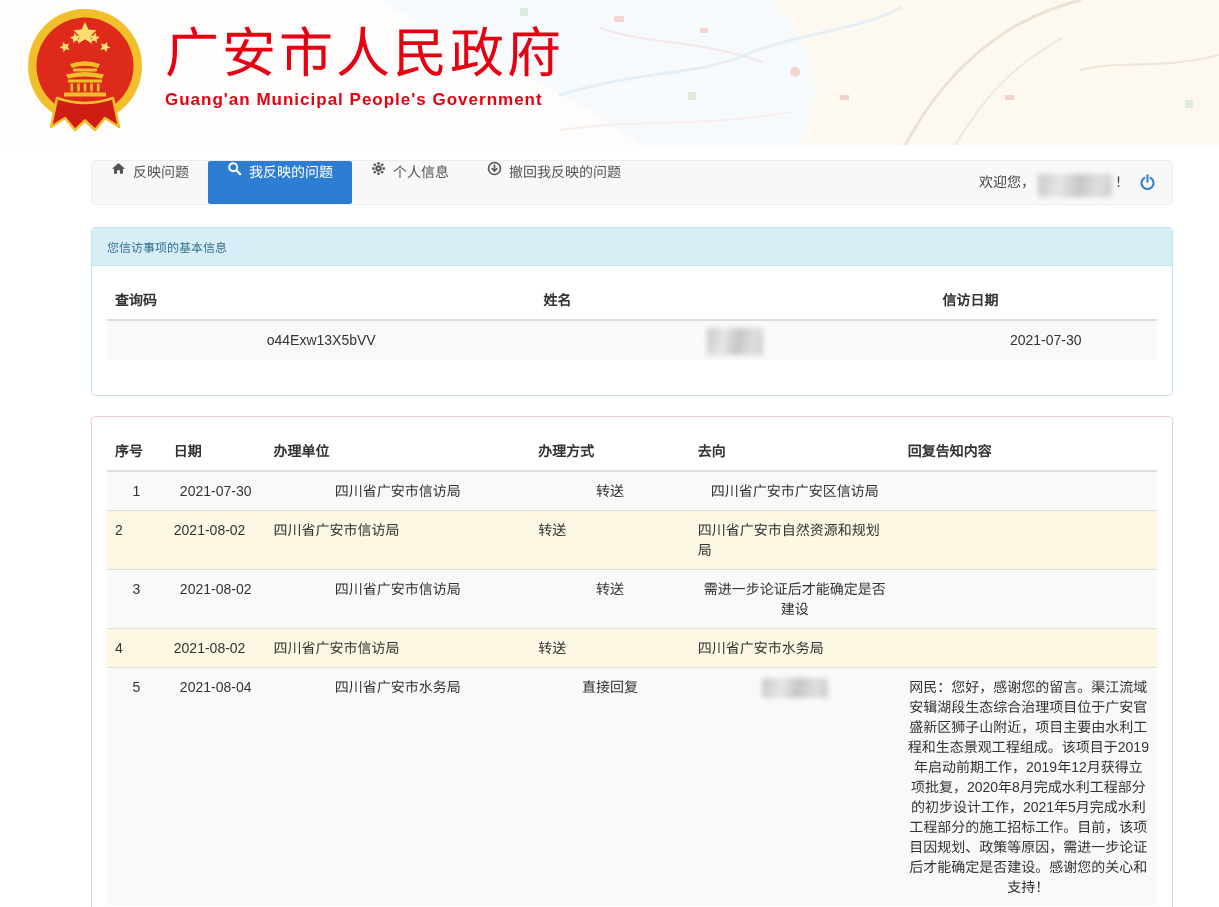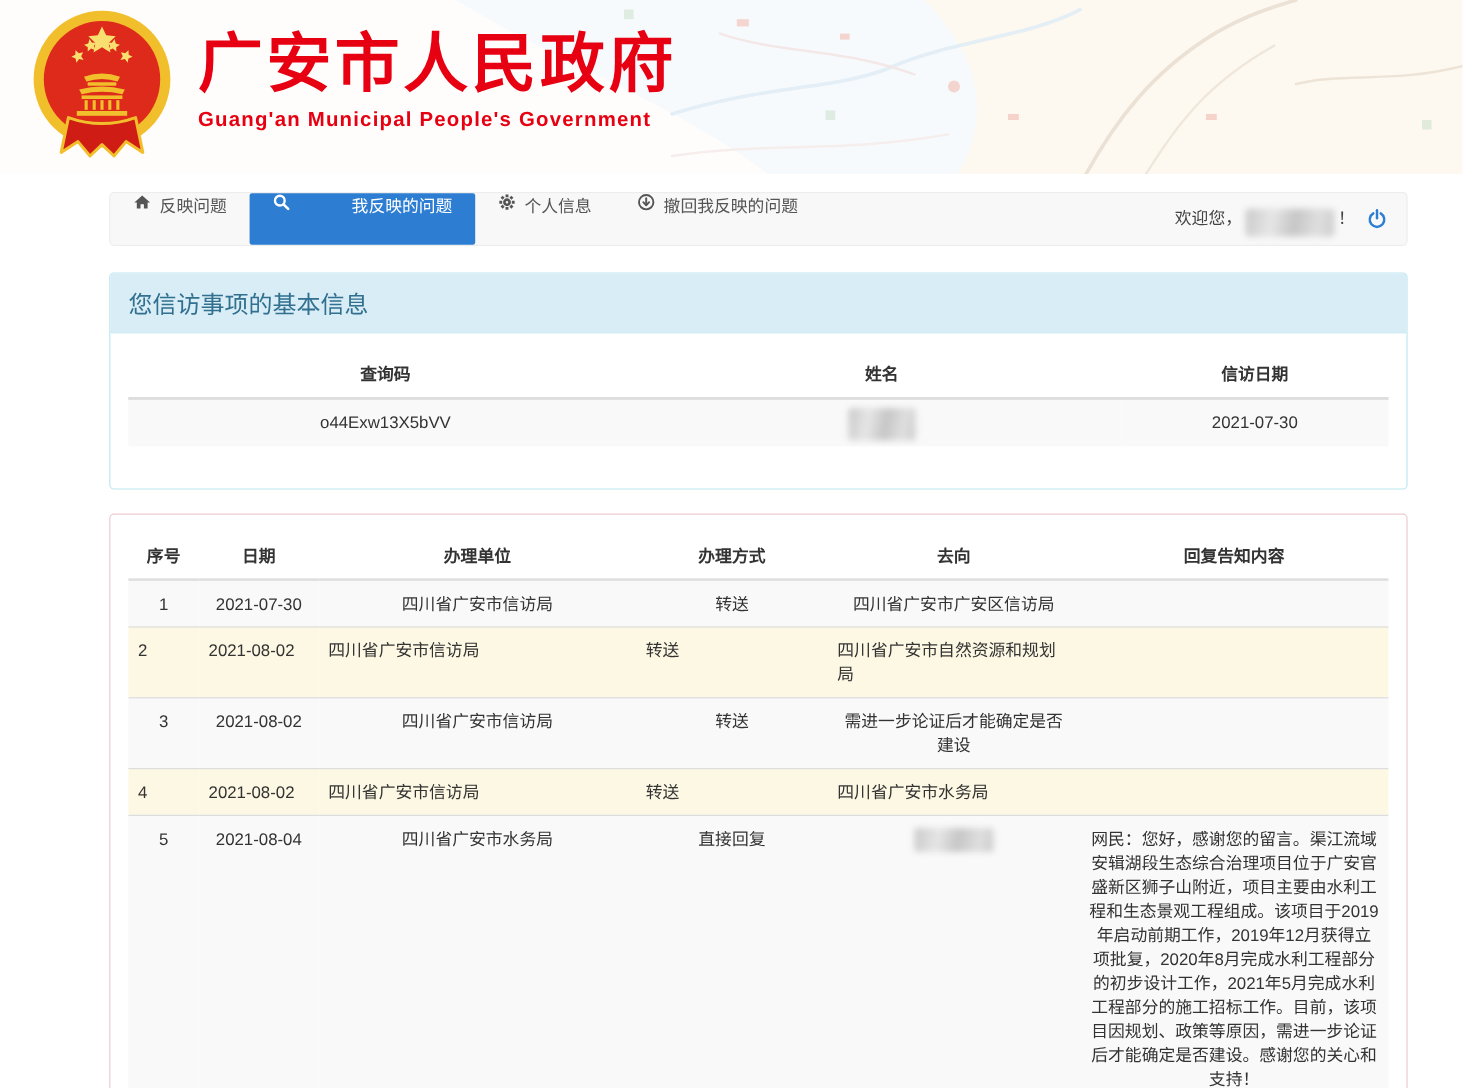--- a/index.html
+++ b/index.html
@@ -25,7 +25,7 @@
   .brand{position:absolute;left:25px;top:8px;display:flex;align-items:flex-start;}
   .emblem{flex:0 0 auto;}
   .brand-text{margin-left:20px;padding-top:16px;}
-  .brand-title{font-size:54px;font-weight:bold;color:var(--brand-red);letter-spacing:3px;line-height:1.12;font-family:"Liberation Serif","DejaVu Serif",serif;}
+  .brand-title{font-size:54px;font-weight:normal;color:var(--brand-red);letter-spacing:3px;line-height:1.12;font-family:"Liberation Serif","DejaVu Serif",serif;}
   .brand-subtitle{font-size:17px;font-weight:bold;color:var(--brand-red);letter-spacing:1px;margin-top:6px;font-family:"Liberation Sans","DejaVu Sans",sans-serif;}
 
   

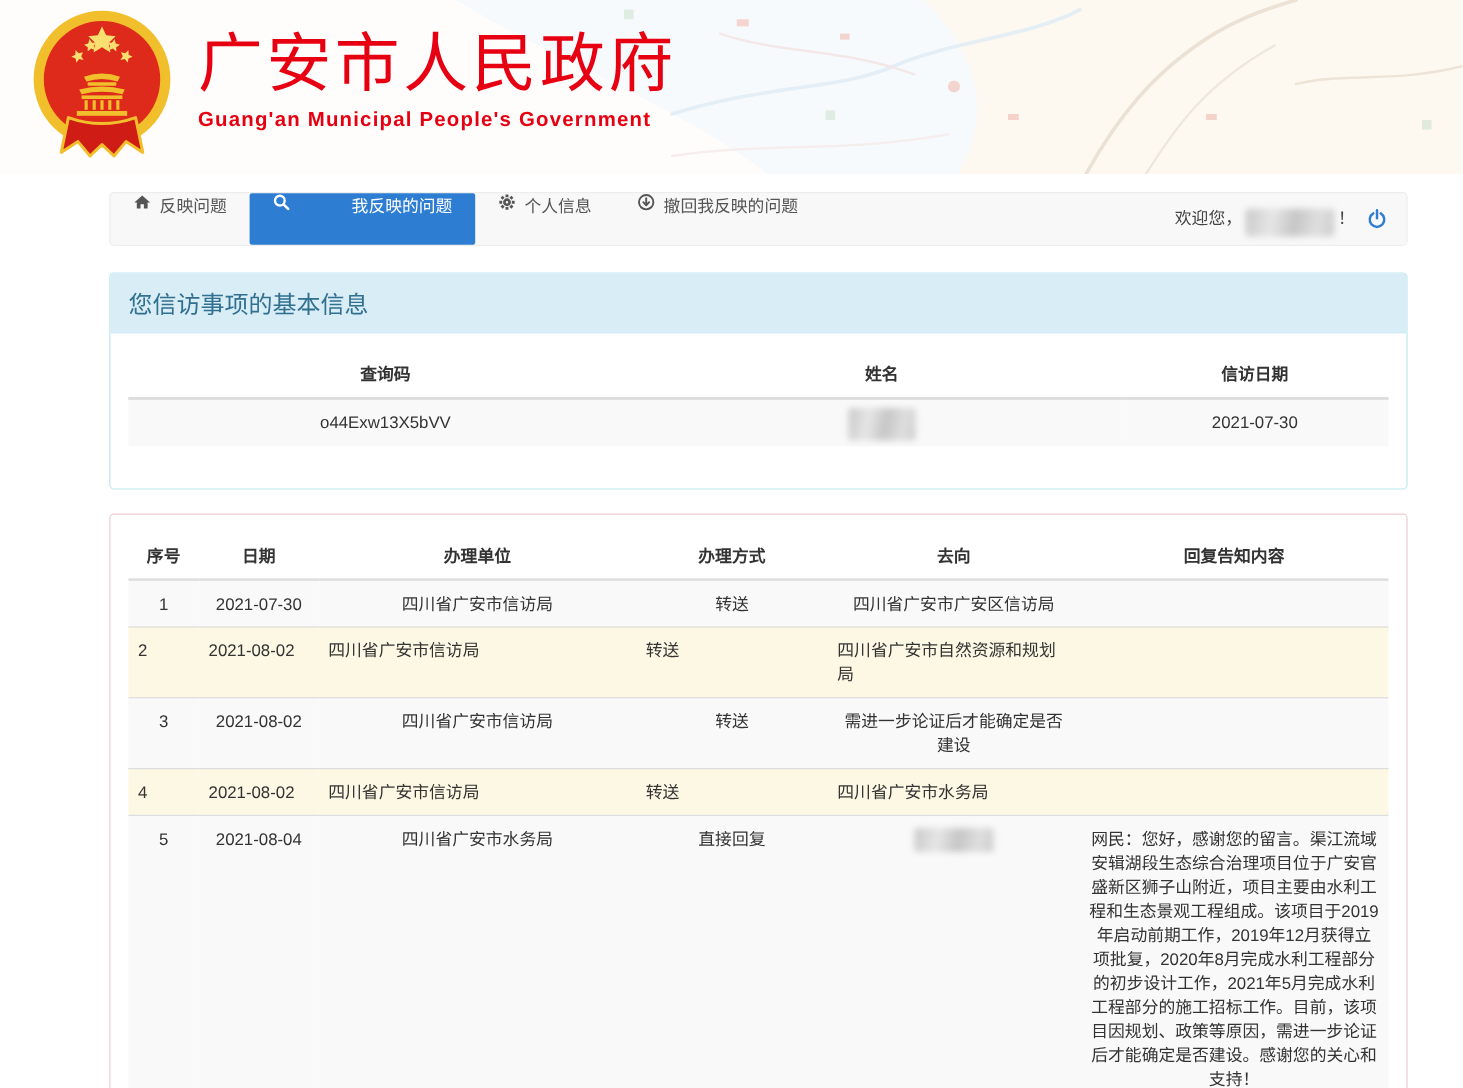--- a/index.html
+++ b/index.html
@@ -40,7 +40,7 @@
     white-space:nowrap;
   }
   .nav-item .nav-icon{margin-right:7px;display:block;}
-  .nav-item.active{background:var(--nav-active-bg);color:var(--nav-active-text);border-radius:2px;gap:44px;}
+  .nav-item.active{background:var(--nav-active-bg);color:var(--nav-active-text);border-radius:2px;}
   .nav-right{margin-left:auto;display:flex;align-items:center;padding-right:16px;color:#444;}
   .nav-right .power{margin-left:10px;cursor:pointer;display:block;}
 

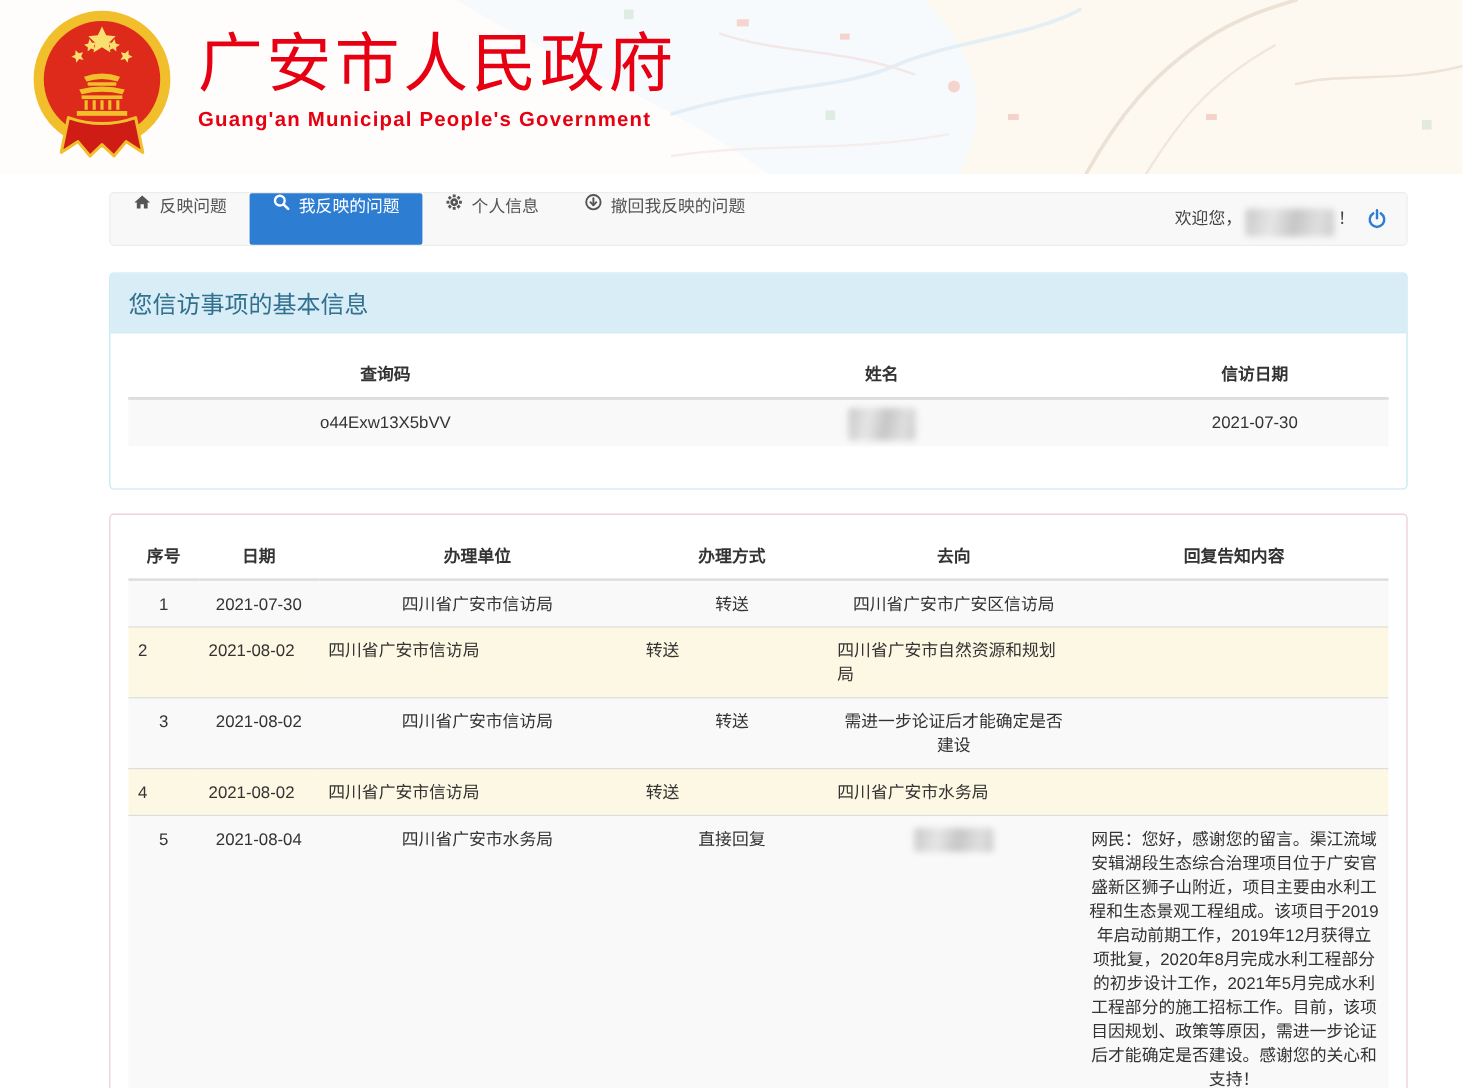--- a/index.html
+++ b/index.html
@@ -48,7 +48,7 @@
   .panel{background:#fff;border:1px solid;border-radius:4px;}
   .panel-info{border-color:var(--info-border);margin-top:22px;}
   .panel-danger{border-color:var(--danger-border);margin-top:20px;}
-  .panel-heading{padding:10px 15px;font-size:20px;border-bottom:1px solid;border-top-left-radius:3px;border-top-right-radius:3px;}
+  .panel-heading{padding:10px 15px;font-size:12px;border-bottom:1px solid;border-top-left-radius:3px;border-top-right-radius:3px;}
   .panel-info .panel-heading{background:var(--info-header-bg);color:var(--info-text);border-color:var(--info-border);}
   .panel-danger .panel-heading{background:var(--danger-header-bg);color:var(--danger-text);border-color:var(--danger-border);}
   .panel-body{padding:15px 15px 35px 15px;}

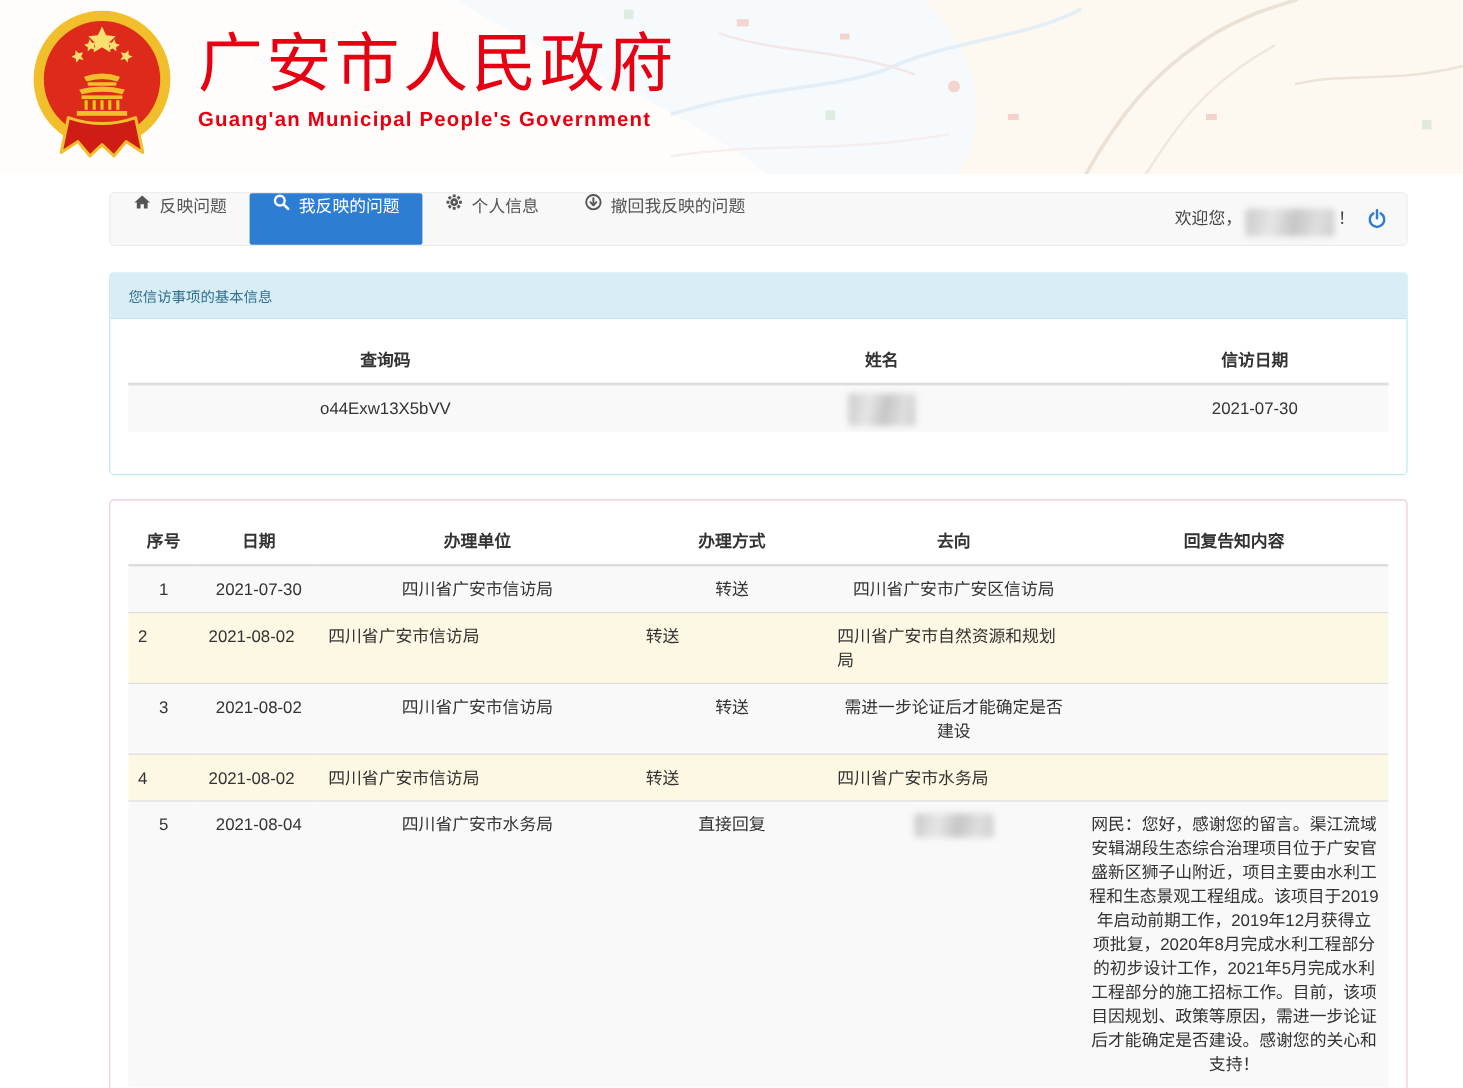--- a/index.html
+++ b/index.html
@@ -57,7 +57,7 @@
   
   table.table{width:100%;border-collapse:collapse;table-layout:fixed;font-size:14px;color:var(--body-text);}
   table.table th{
-    text-align:center;font-weight:bold;padding:9px 8px;line-height:20px;
+    text-align:left;font-weight:bold;padding:9px 8px;line-height:20px;
     border-bottom:2px solid var(--table-border);
   }
   table.table td{

